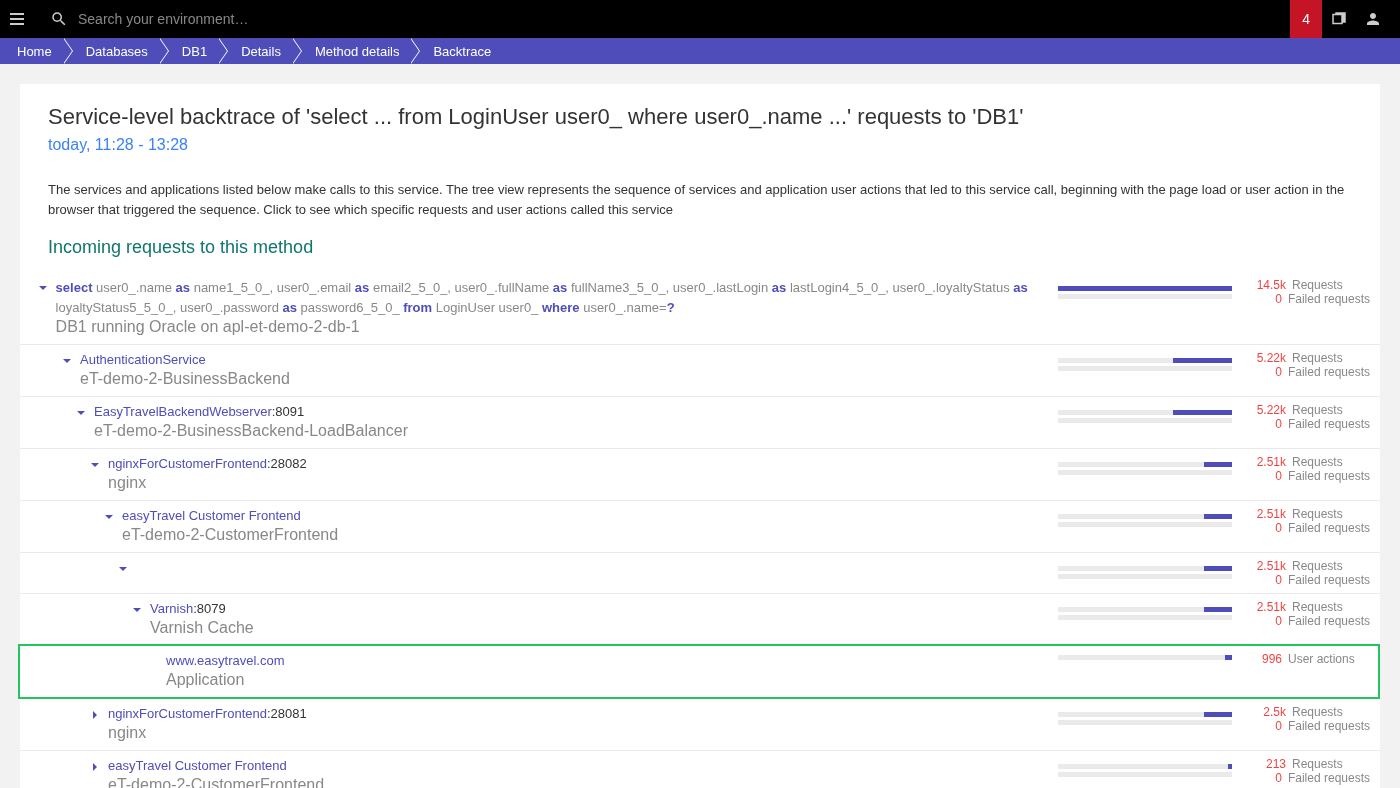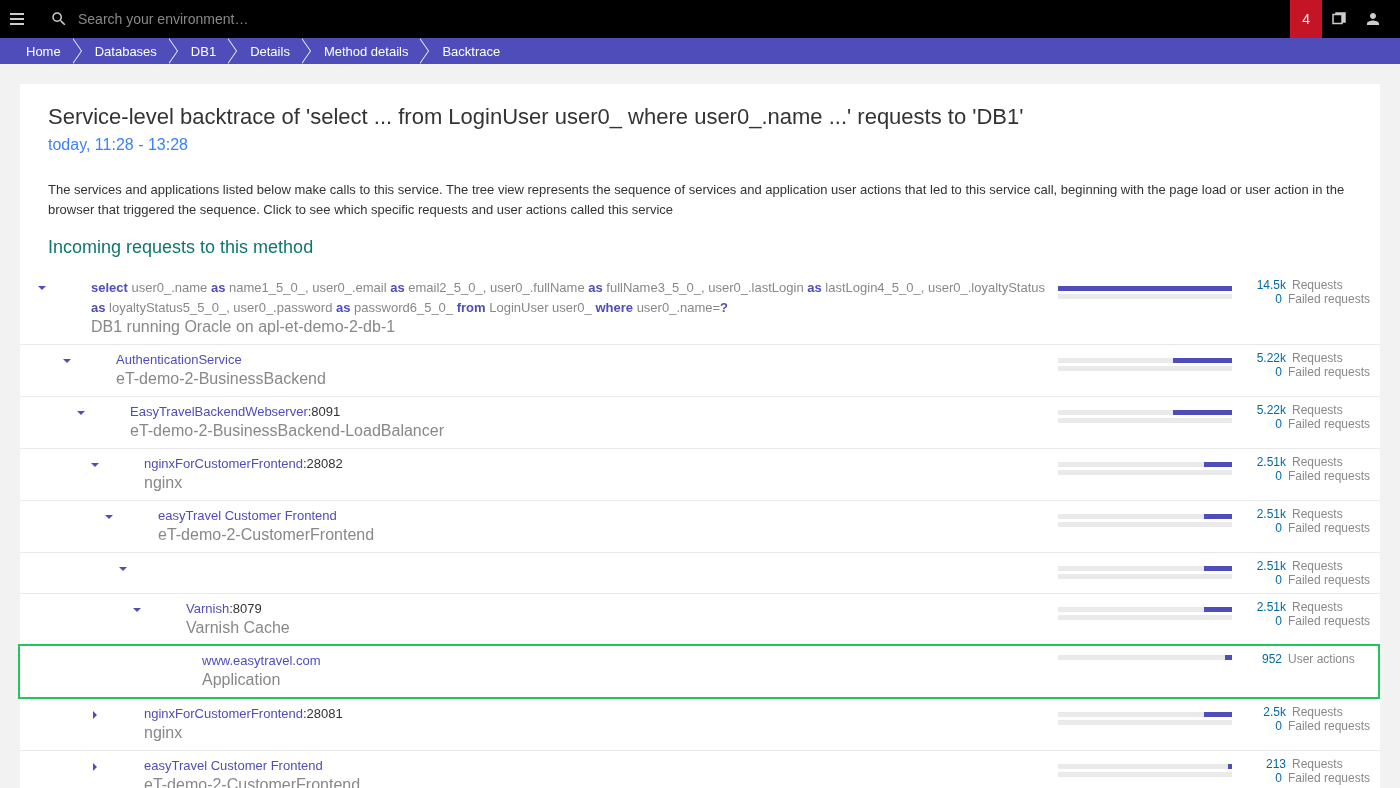--- a/index.html
+++ b/index.html
@@ -15,7 +15,7 @@
 .notif-badge { background: #c41425; color: #fff; padding: 0 12px; font-size: 14px; height: 38px; display: flex; align-items: center; }
 .topbar-icon { width: 34px; height: 38px; display: flex; align-items: center; justify-content: center; cursor: pointer; }
 .topbar-icon svg { fill: #ccc; }
-.breadcrumbs { background: #4f4db9; height: 26px; display: flex; align-items: center; padding-left: 12px; }
+.breadcrumbs { background: #4f4db9; height: 26px; display: flex; align-items: center; padding-left: 3px; }
 .crumb { color: #fff; font-size: 13px; padding: 0 20px 0 14px; position: relative; height: 26px; display: flex; align-items: center; cursor: pointer; }
 .crumb::after { content: ""; position: absolute; right: -1px; top: 0; width: 0; height: 0; border-top: 13px solid transparent; border-bottom: 13px solid transparent; border-left: 9px solid #fff; z-index: 2; }
 .crumb::before { content: ""; position: absolute; right: 0; top: 0; width: 0; height: 0; border-top: 13px solid transparent; border-bottom: 13px solid transparent; border-left: 9px solid #4f4db9; z-index: 3; }

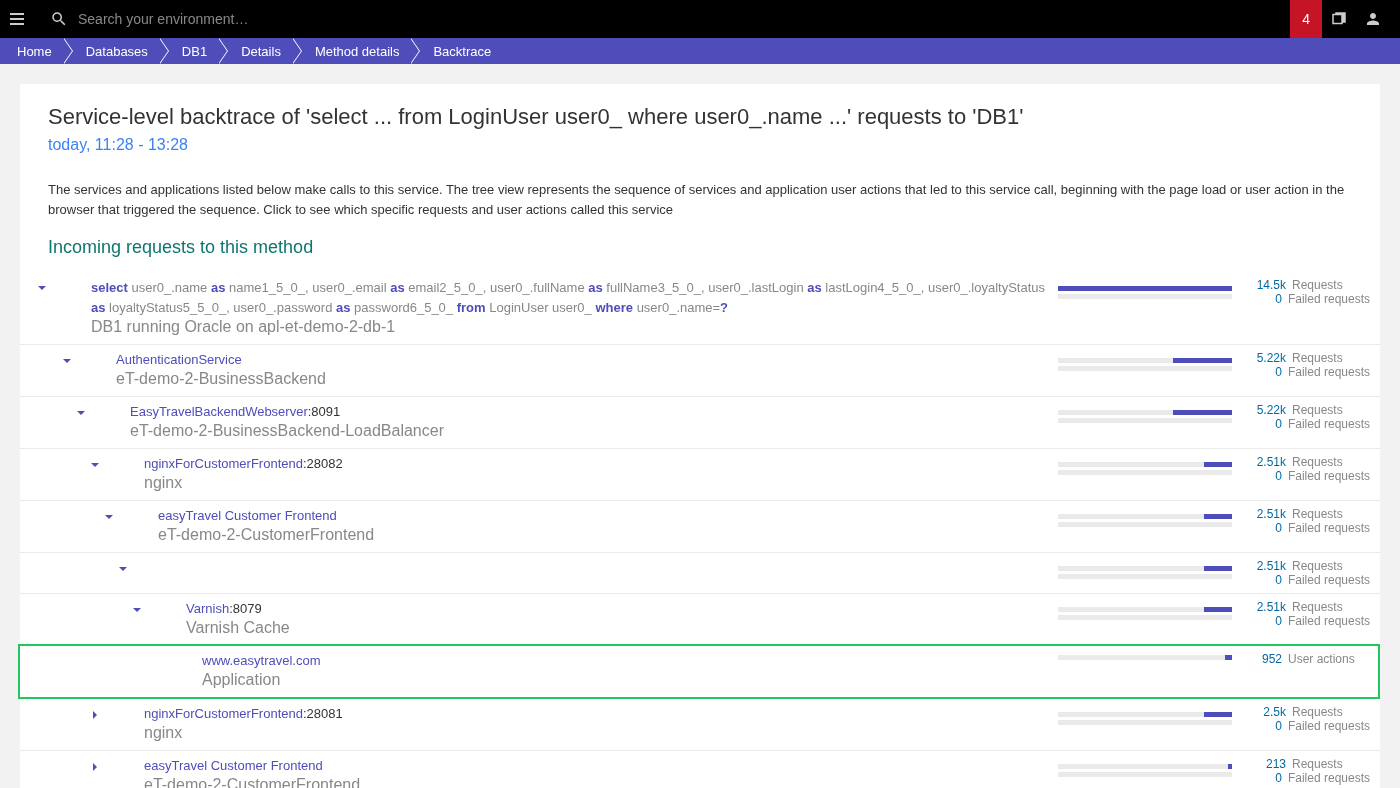--- a/index.html
+++ b/index.html
@@ -33,7 +33,7 @@
 .chev { width: 12px; height: 12px; margin-right: 6px; margin-top: 3px; flex-shrink: 0; cursor: pointer; }
 .chev-down svg, .chev-right svg { fill: #4f4db9; }
 .chev-none { width: 12px; height: 12px; margin-right: 6px; flex-shrink: 0; }
-.node-text { min-width: 0; margin-left: 36px; }
+.node-text { min-width: 0; }
 .node-title { font-size: 13px; color: #4f4db9; line-height: 1.4; }
 .node-title .port { color: #333; }
 .node-sub { font-size: 16px; color: #888; line-height: 1.3; }

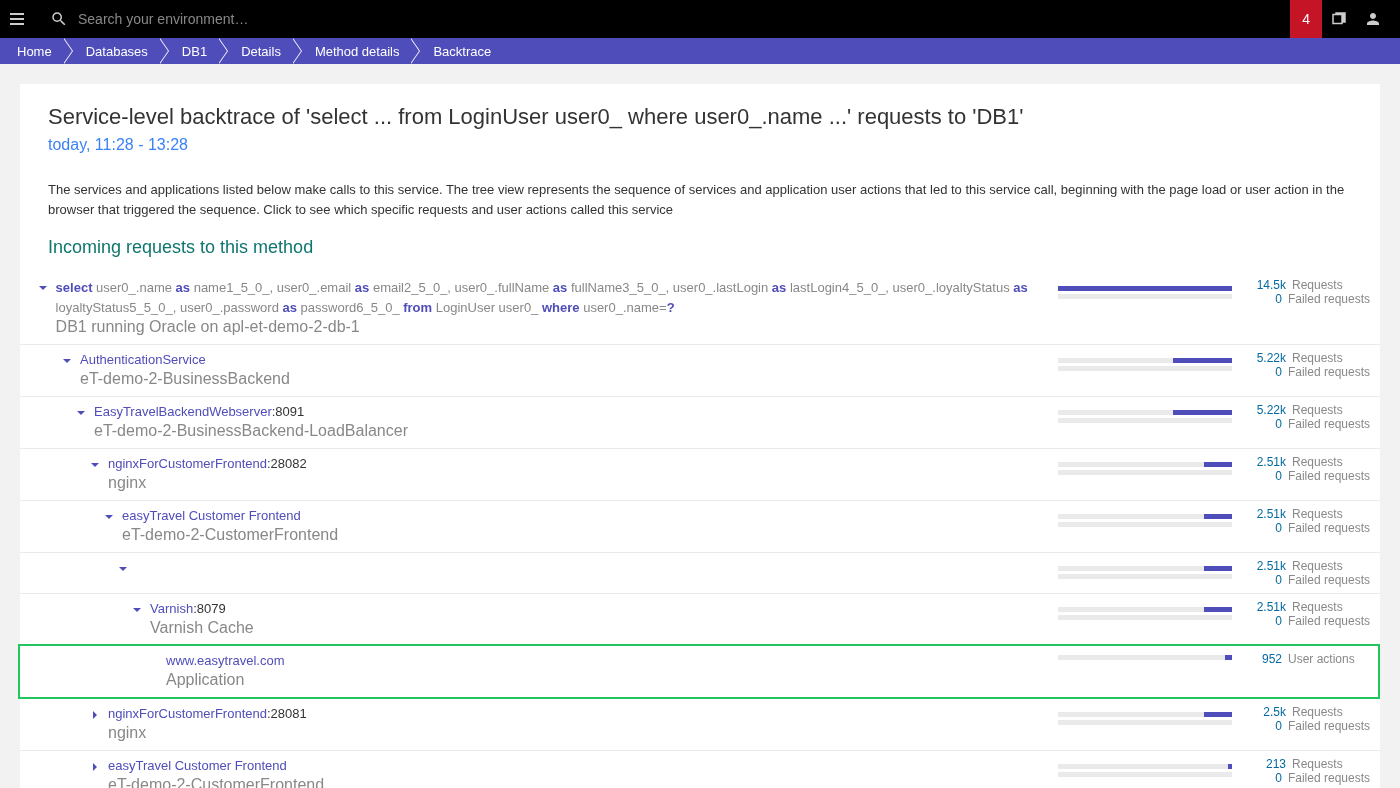--- a/index.html
+++ b/index.html
@@ -47,7 +47,7 @@
 .bar-fail { height: 5px; background: #eaeaea; }
 .metric-col { display: flex; flex-direction: column; align-items: flex-end; }
 .metric-line { display: flex; gap: 6px; font-size: 12px; white-space: nowrap; }
-.metric-val { color: #0369a1; text-align: right; min-width: 38px; }
+.metric-val { color: #ef4444; text-align: right; min-width: 38px; }
 .metric-lbl { color: #888; min-width: 78px; text-align: left; }
 </style>
 </head>

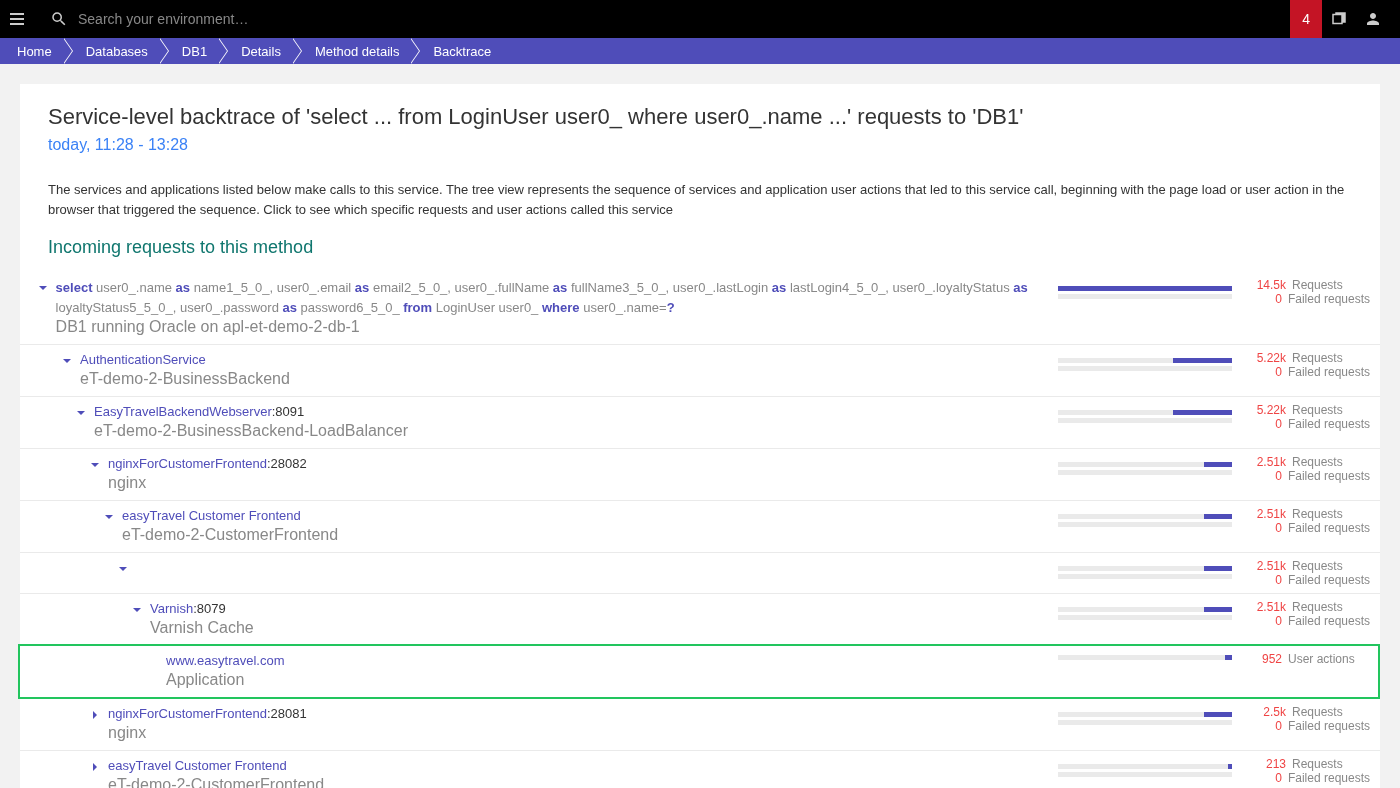--- a/index.html
+++ b/index.html
@@ -320,7 +320,7 @@
           </div>
           <div class="metric-col">
             <div class="metric-line">
-              <span class="metric-val">952</span>
+              <span class="metric-val">996</span>
               <span class="metric-lbl">User actions</span>
             </div>
           </div>

